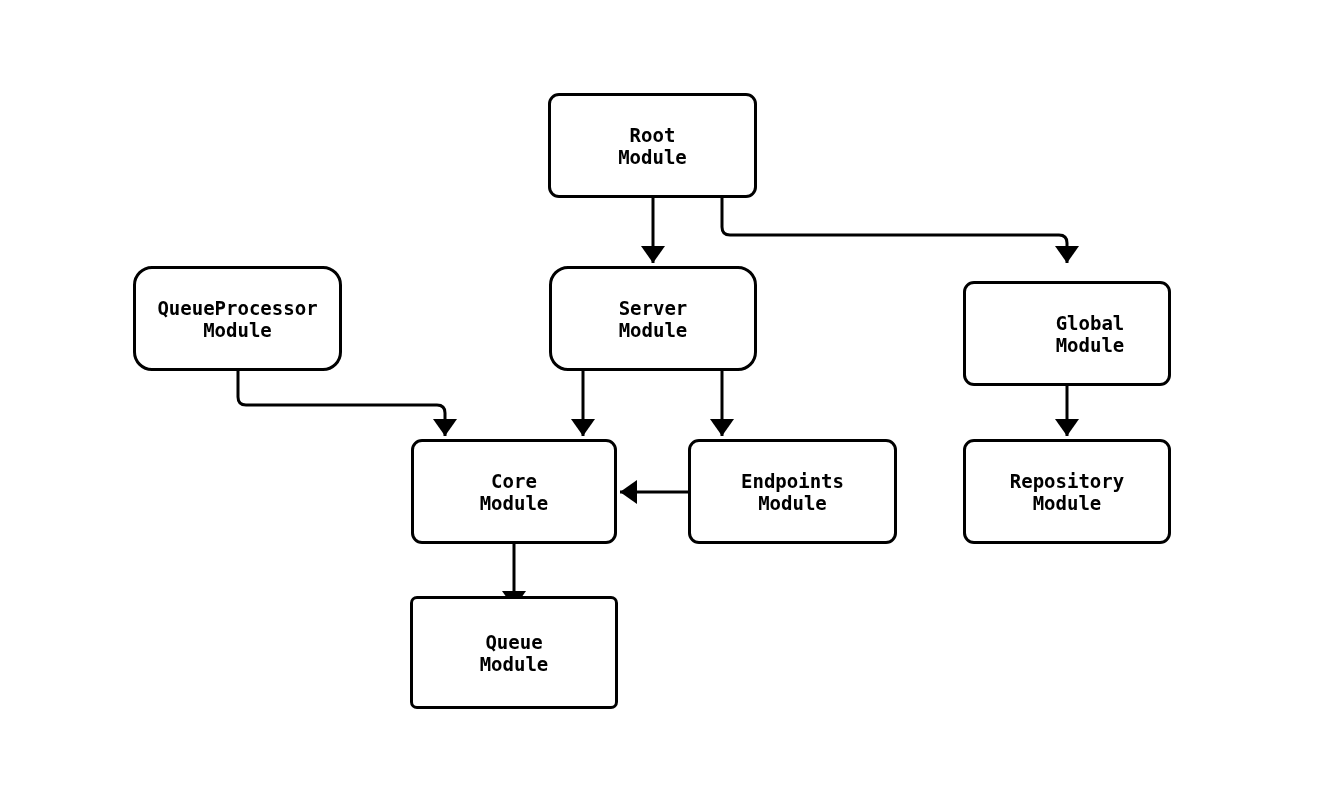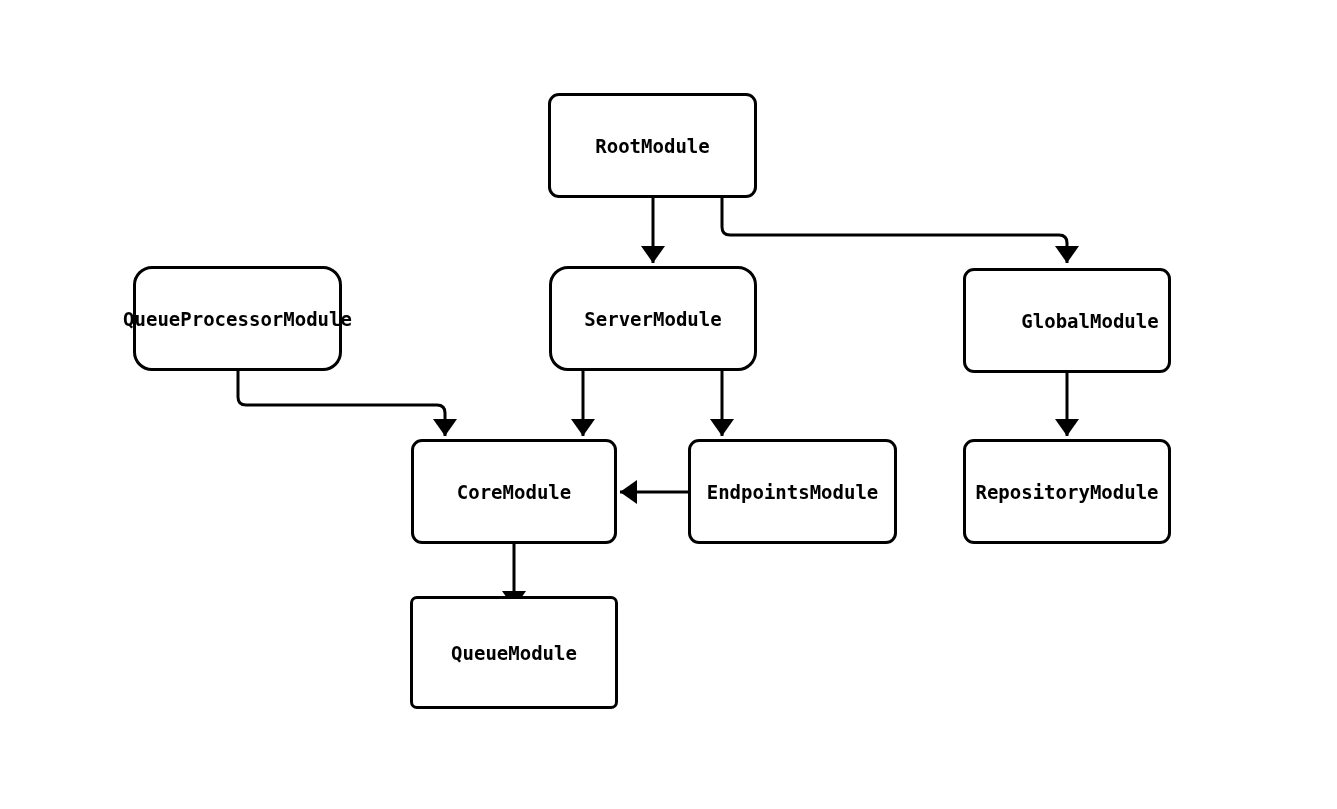--- a/index.html
+++ b/index.html
@@ -40,7 +40,7 @@
     border: 3px solid var(--stroke, #000000);
     border-radius: 11px;
     display: flex;
-    flex-direction: row;
+    flex-direction: column;
     align-items: center;
     justify-content: center;
     text-align: center;

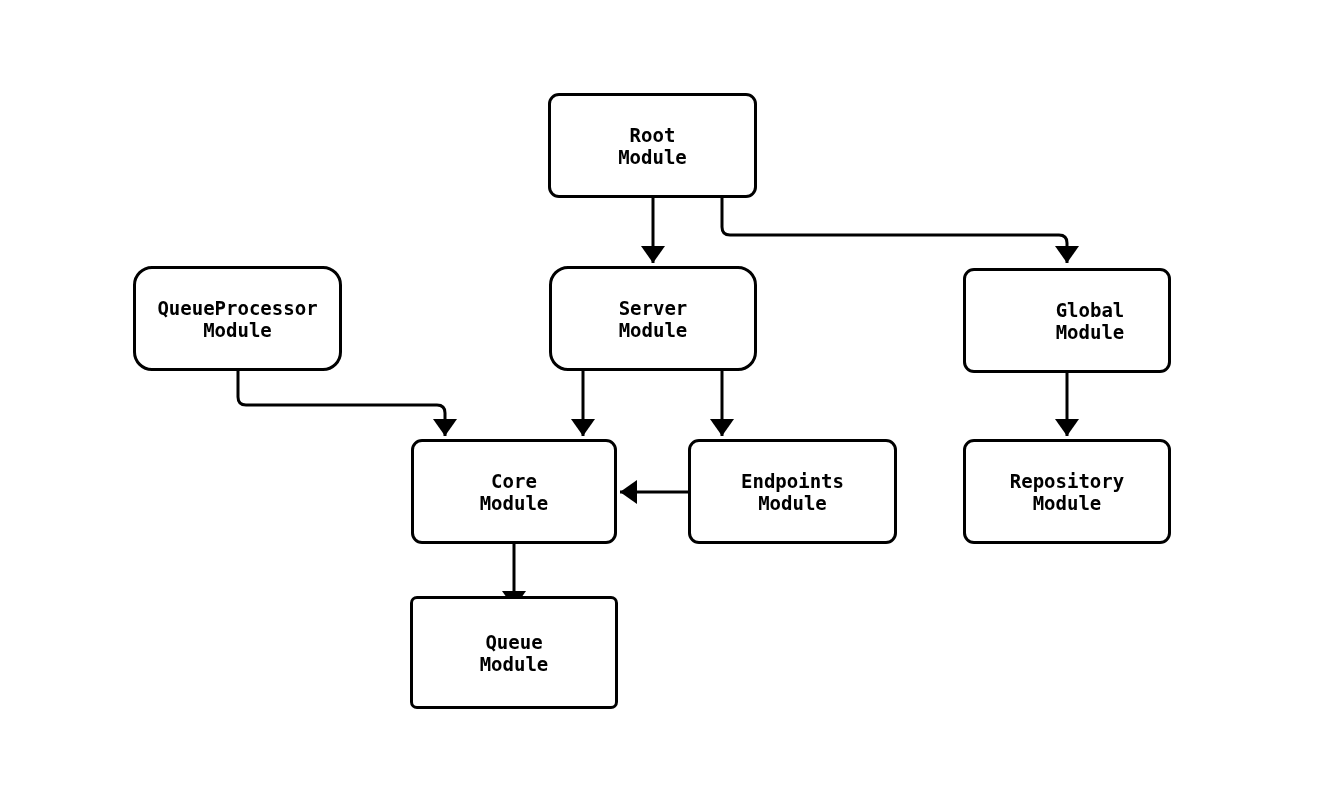--- a/index.html
+++ b/index.html
@@ -87,7 +87,7 @@
         <div class="node-line">Server</div>
         <div class="node-line">Module</div>
       </div>
-      <div class="node" style="left: 963px; top: 268px; width: 208px; height: 105px; padding-left: 46px;">
+      <div class="node" style="left: 963px; top: 281px; width: 208px; height: 105px; padding-left: 46px;">
         <div class="node-line">Global</div>
         <div class="node-line">Module</div>
       </div>

